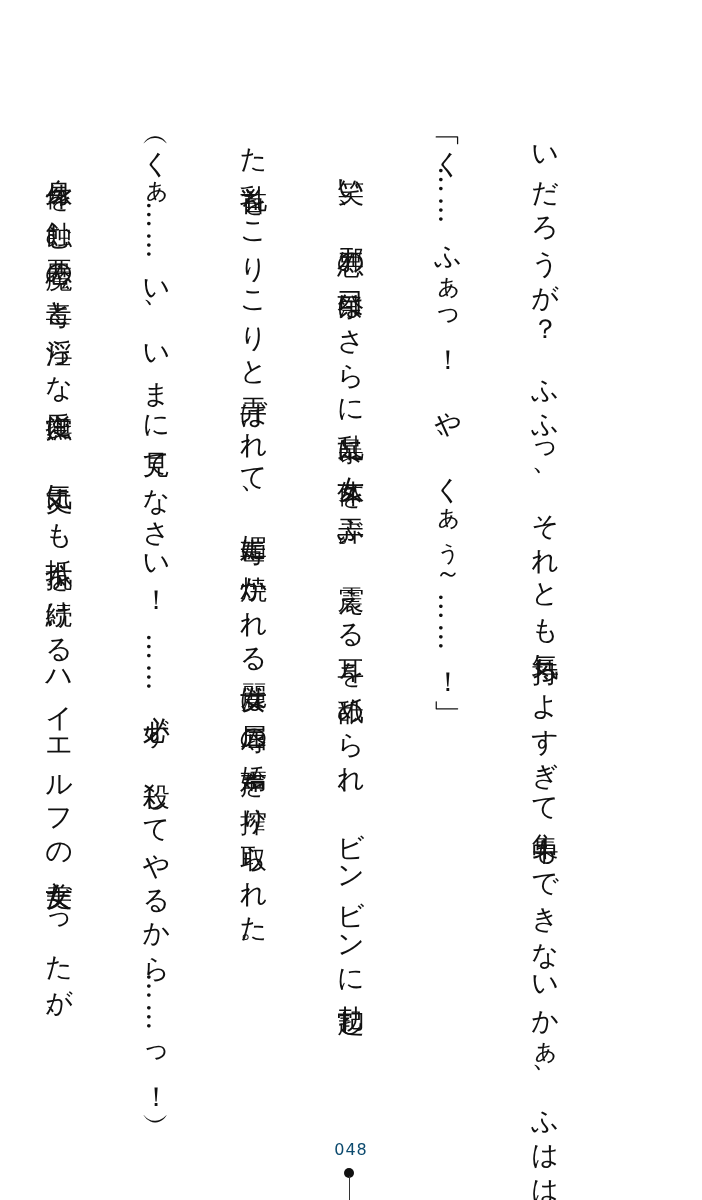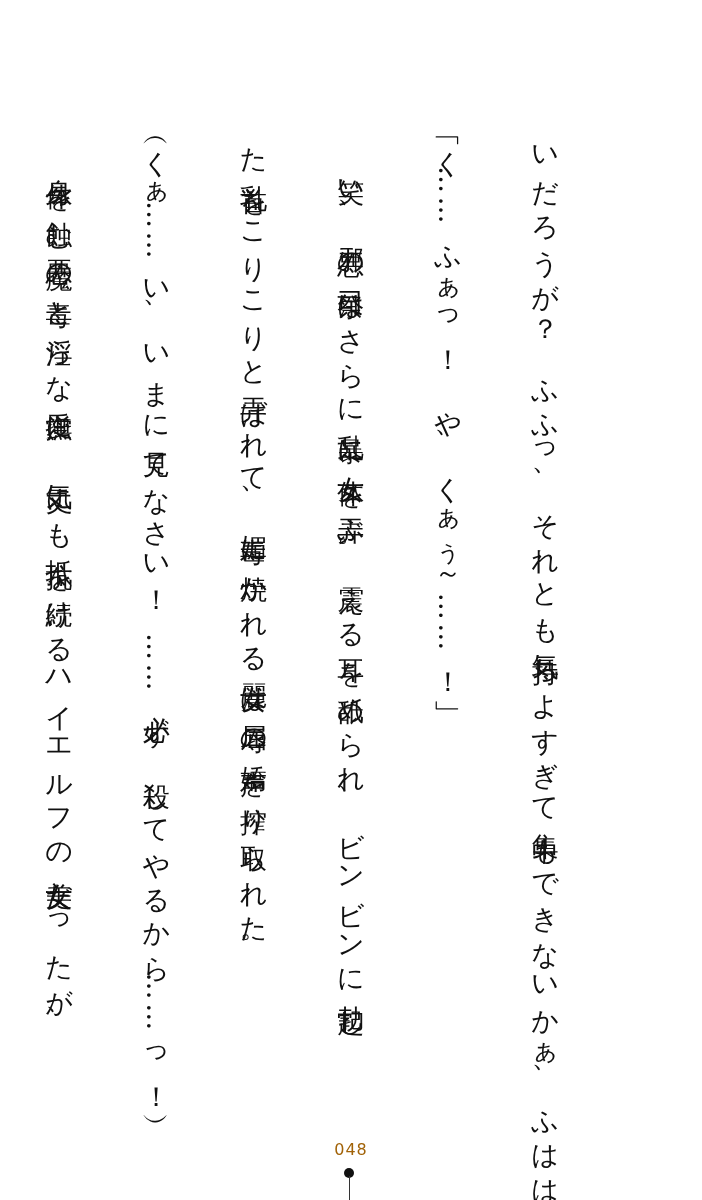--- a/index.html
+++ b/index.html
@@ -45,7 +45,7 @@
     text-align: center;
     font-family: "DejaVu Sans", "Liberation Sans", sans-serif;
     font-size: 16px;
-    color: #a16207;
+    color: #0c4a6e;
     letter-spacing: 1px;
   }
   .page-dot {

